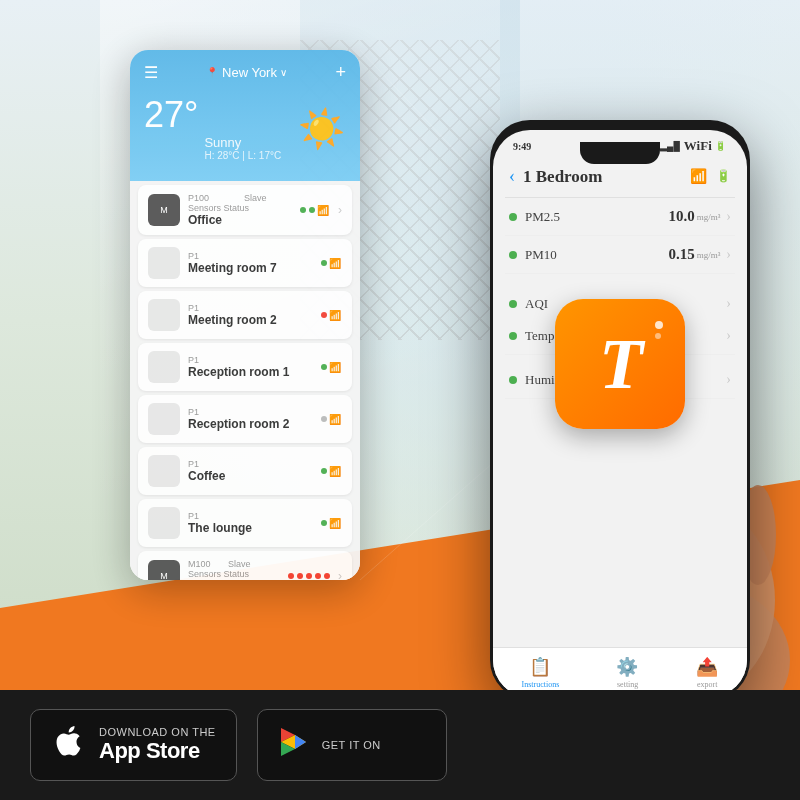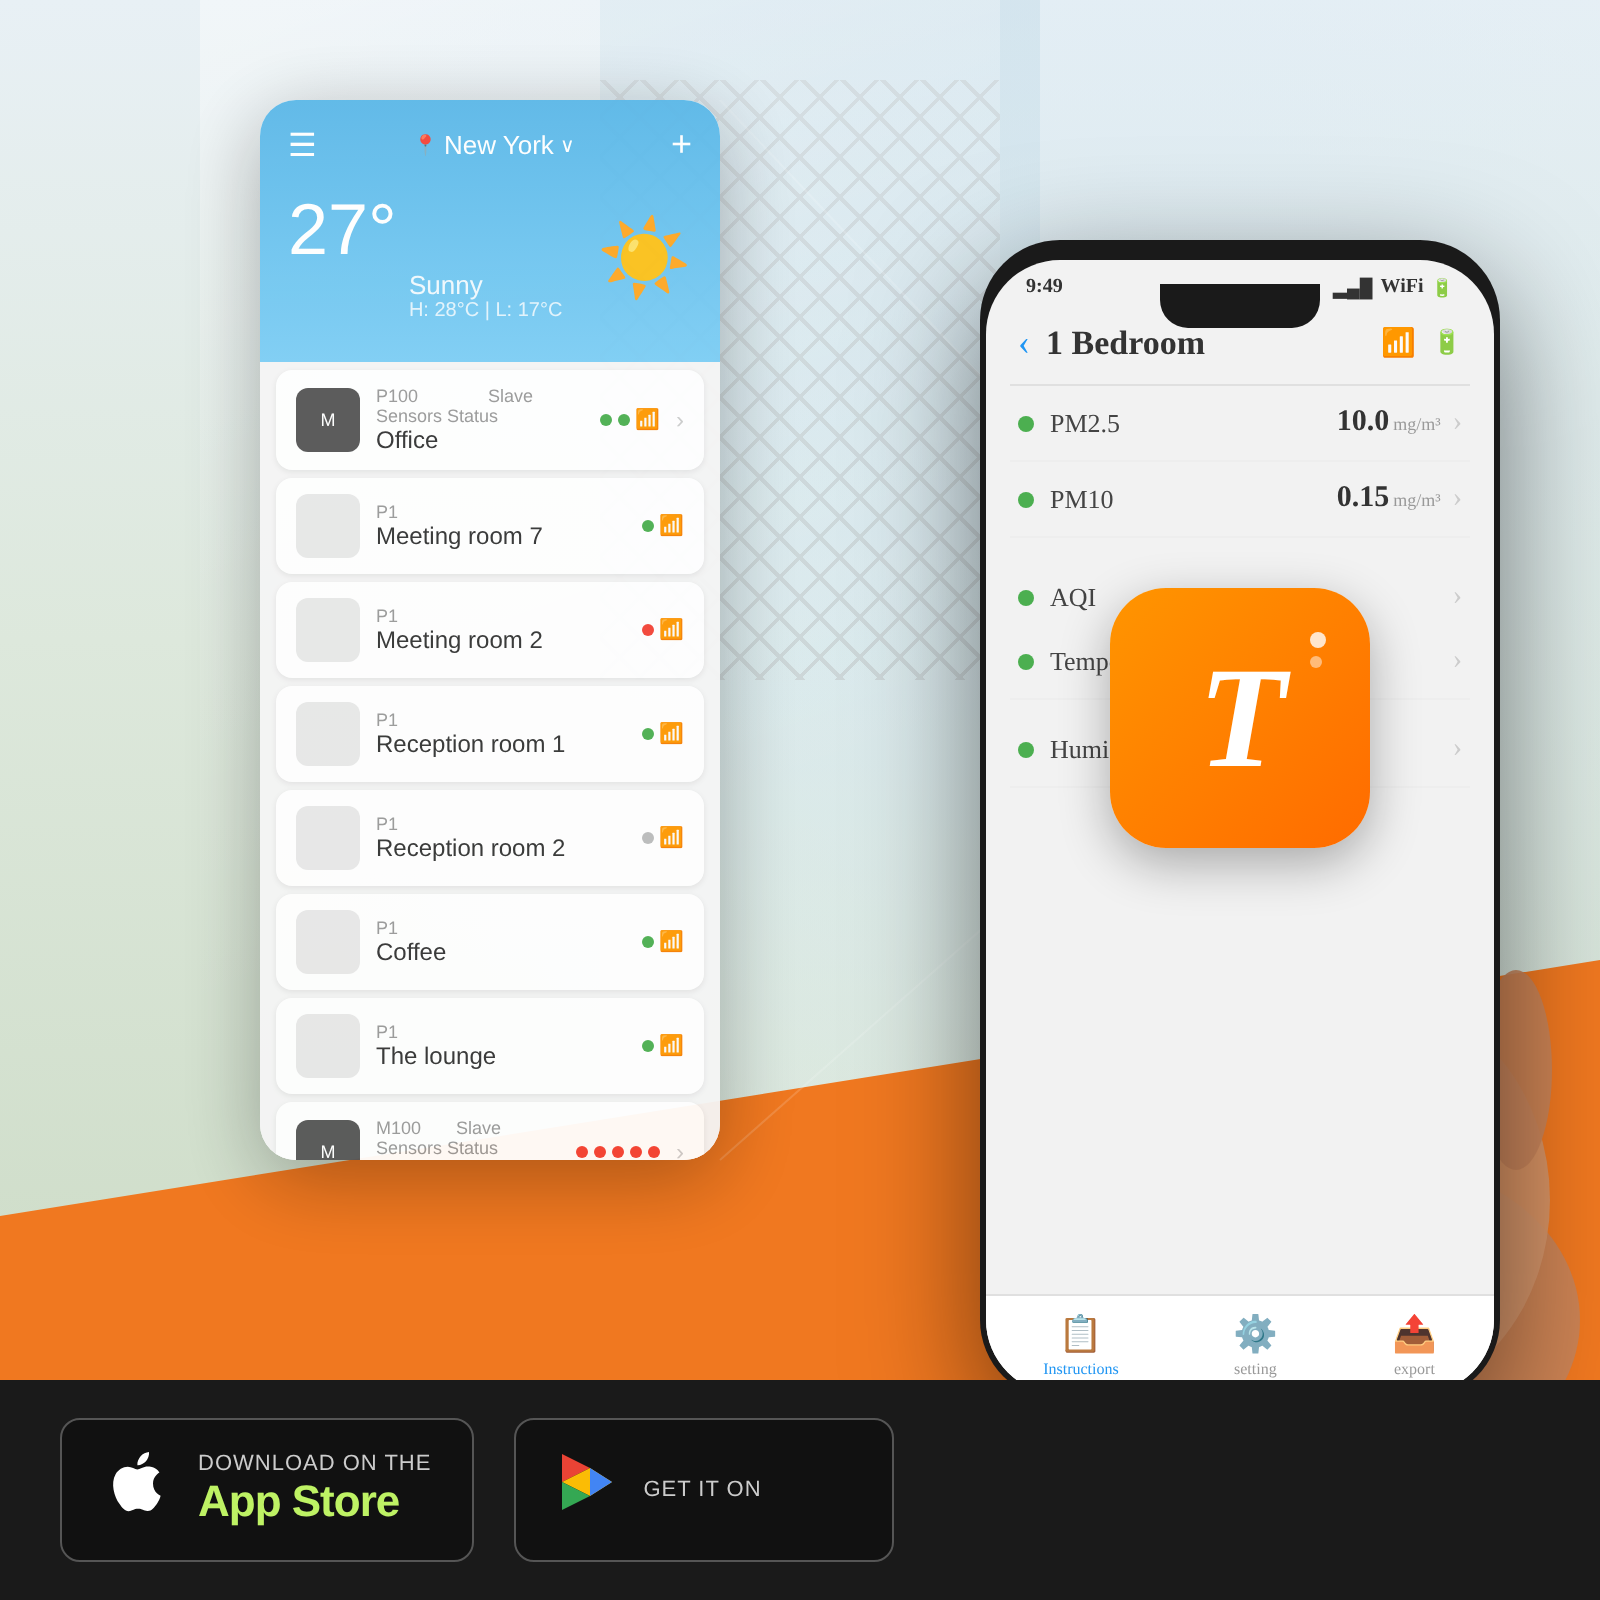--- a/index.html
+++ b/index.html
@@ -603,7 +603,7 @@
         <span>9:49</span>
         <div style="display:flex;gap:4px;align-items:center;">
           <span style="font-size:9px;">▂▄█</span>
-          <span style="font-size:10px;">WiFi</span>
+          <span style="font-size:13px;">WiFi</span>
           <span style="font-size:9px;">🔋</span>
         </div>
       </div>

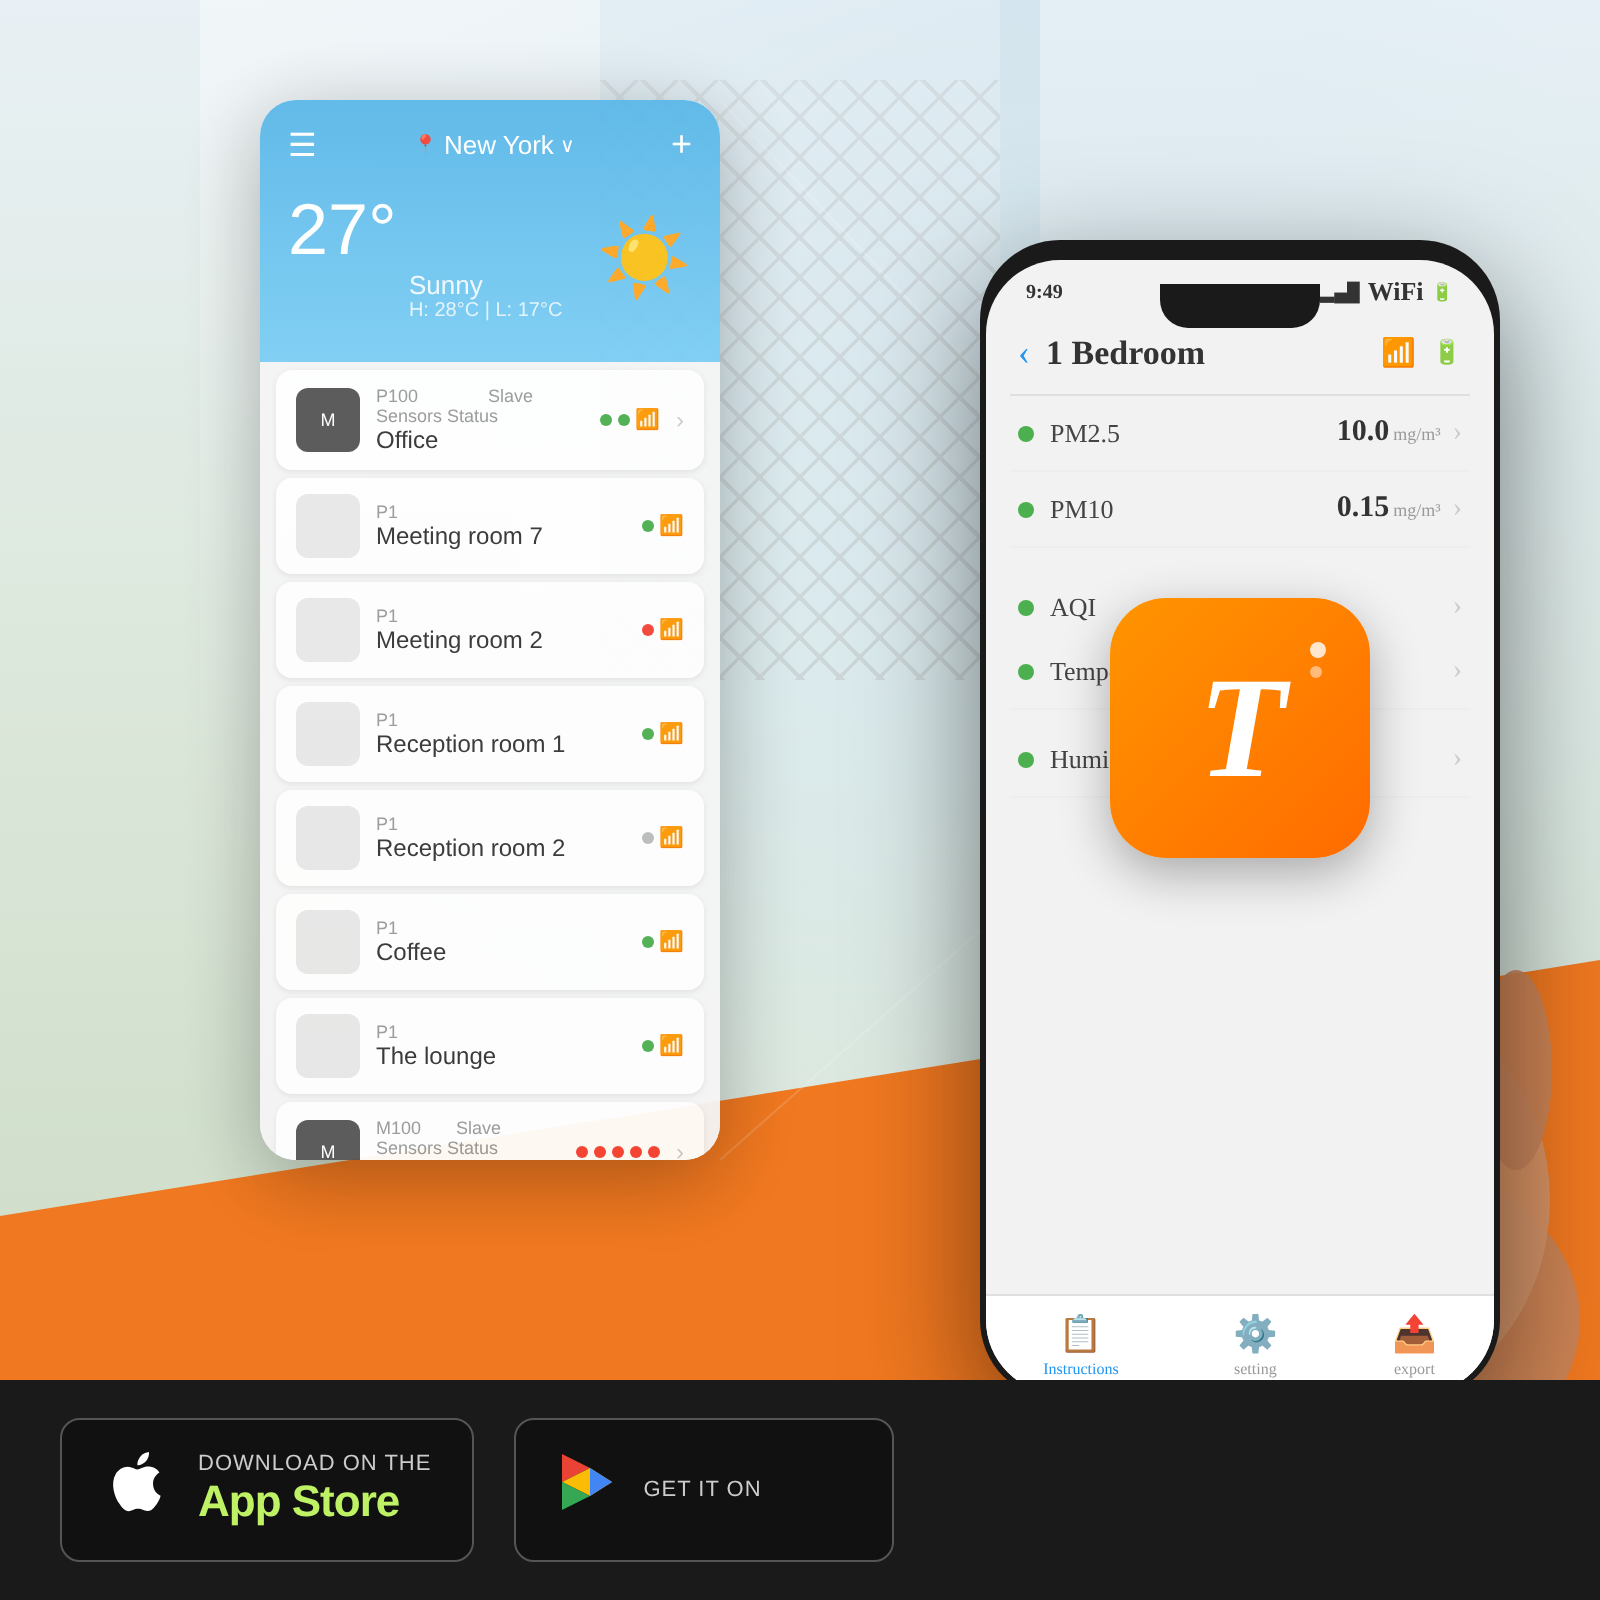--- a/index.html
+++ b/index.html
@@ -174,7 +174,7 @@
 
     .phone-list-item-name {
       font-size: 12px;
-      font-weight: 400;
+      font-weight: 700;
       color: #333;
       flex: 1;
     }

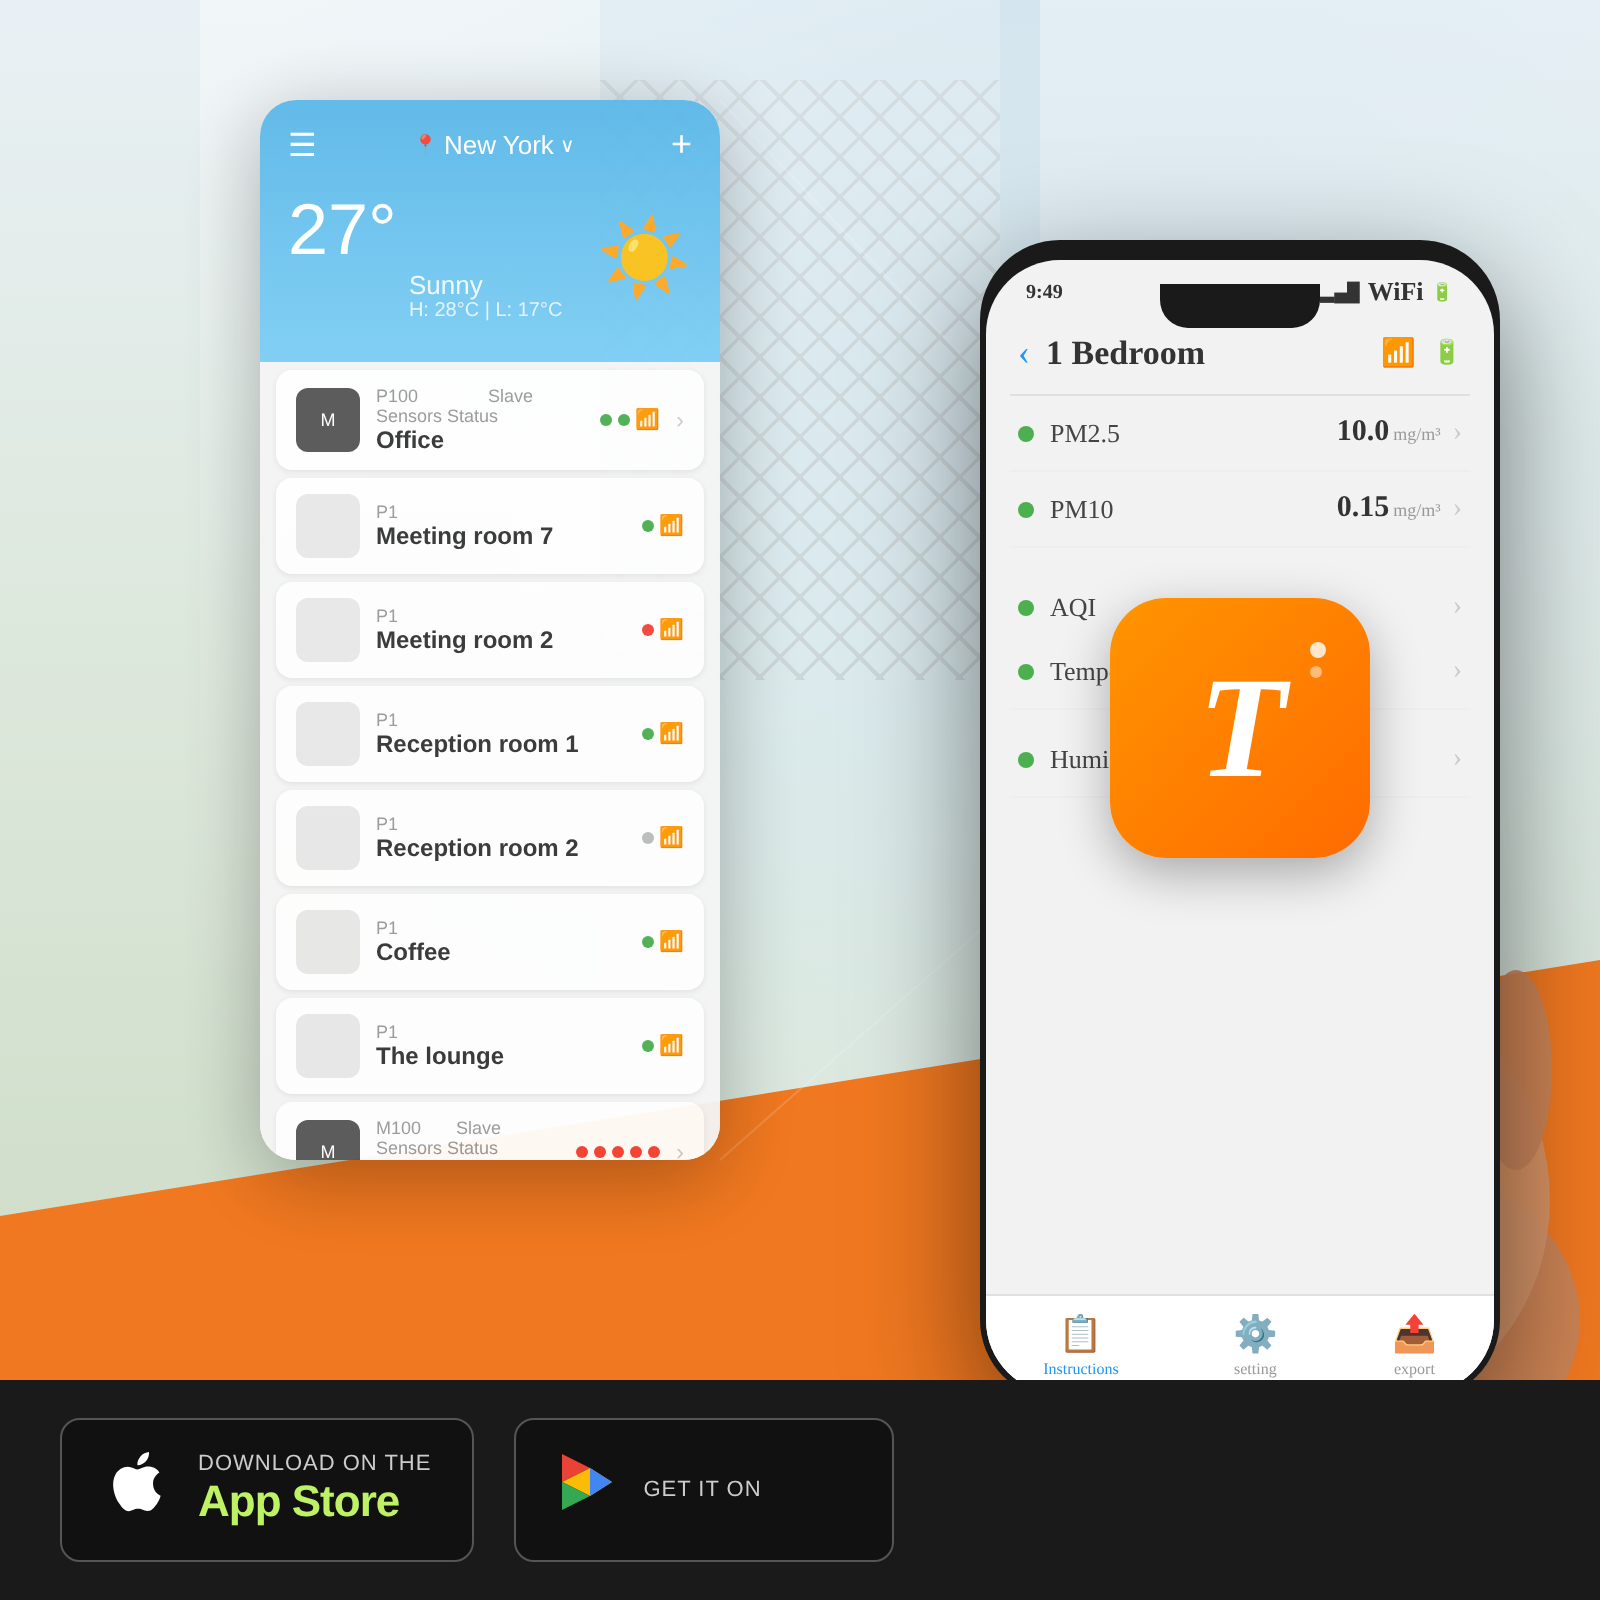--- a/index.html
+++ b/index.html
@@ -74,7 +74,7 @@
     .store-badge-big {
       font-size: 22px;
       font-weight: 600;
-      color: #bef264;
+      color: #ffffff;
       letter-spacing: -0.5px;
     }
 

